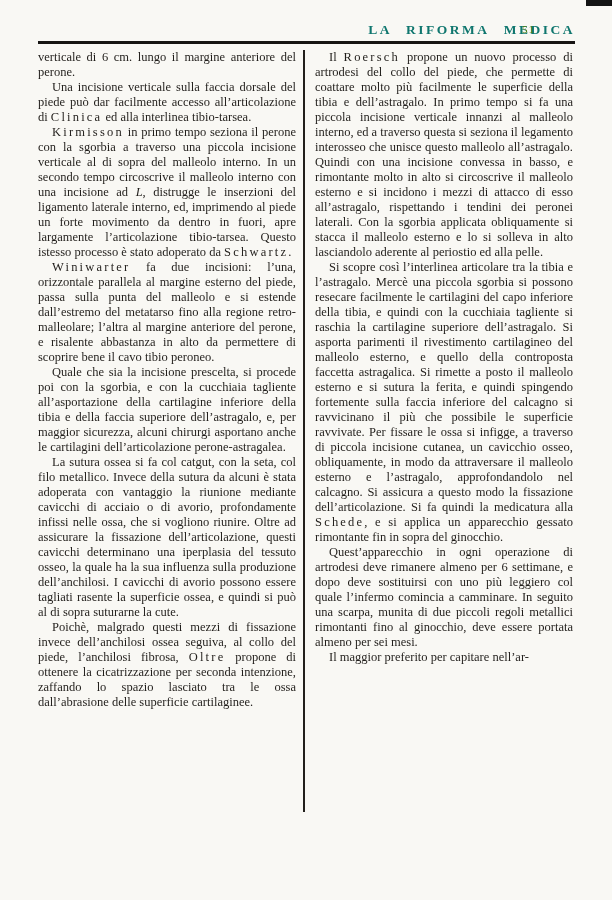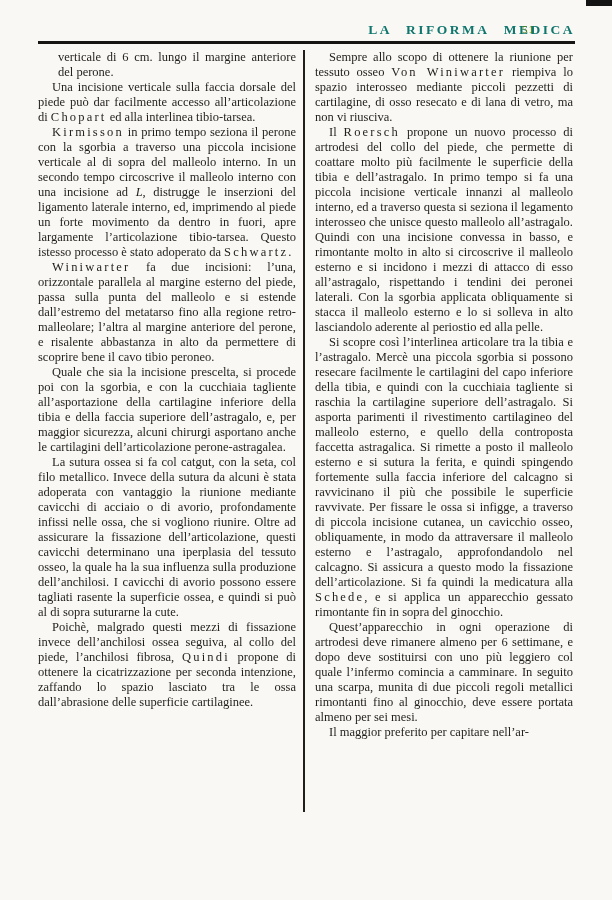--- a/index.html
+++ b/index.html
@@ -48,7 +48,7 @@
     margin-left:7px; margin-right:10px; flex:none;
   }
   .column p.para { margin:0; text-indent:14px; }
-  .column p.noindent { text-indent:0;margin-left:20px; }
+  .column p.noindent { text-indent:0; }
   .spaced { letter-spacing:2.2px; }
 </style>
 </head>

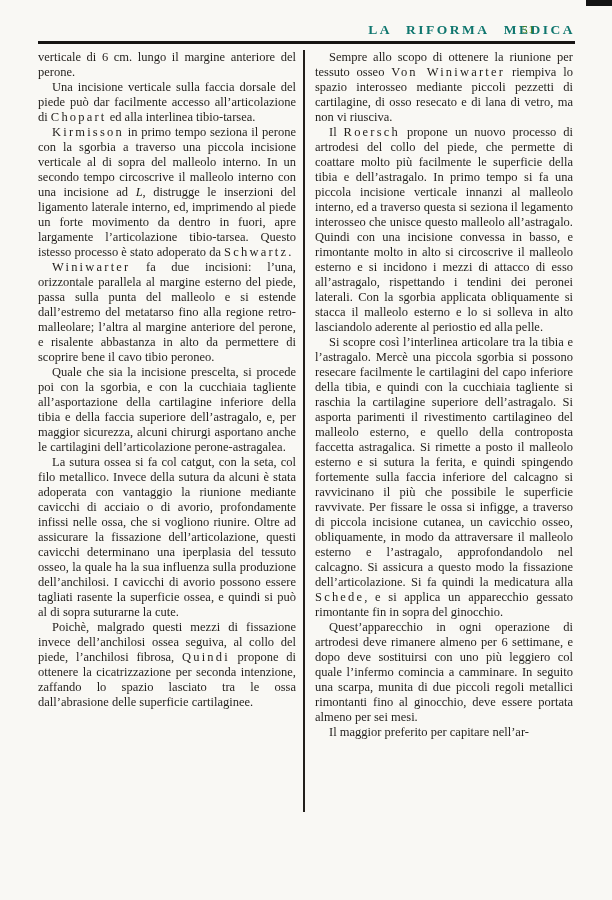--- a/index.html
+++ b/index.html
@@ -76,7 +76,6 @@
       </div>
     <div class="col-divider"></div>
     <div class="column">
-        <p class="para">Sempre allo scopo di ottenere la riunione per tessuto osseo <span class="spaced">Von Winiwarter</span> riempiva lo spazio interosseo mediante piccoli pezzetti di cartilagine, di osso resecato e di lana di vetro, ma non vi riusciva.</p>
         <p class="para">Il <span class="spaced">Roersch</span> propone un nuovo processo di artrodesi del collo del piede, che permette di coattare molto più facilmente le superficie della tibia e dell’astragalo. In primo tempo si fa una piccola incisione verticale innanzi al malleolo interno, ed a traverso questa si seziona il legamento interosseo che unisce questo malleolo all’astragalo. Quindi con una incisione convessa in basso, e rimontante molto in alto si circoscrive il malleolo esterno e si incidono i mezzi di attacco di esso all’astragalo, rispettando i tendini dei peronei laterali. Con la sgorbia applicata obliquamente si stacca il malleolo esterno e lo si solleva in alto lasciandolo aderente al periostio ed alla pelle.</p>
         <p class="para">Si scopre così l’interlinea articolare tra la tibia e l’astragalo. Mercè una piccola sgorbia si possono resecare facilmente le cartilagini del capo inferiore della tibia, e quindi con la cucchiaia tagliente si raschia la cartilagine superiore dell’astragalo. Si asporta parimenti il rivestimento cartilagineo del malleolo esterno, e quello della controposta faccetta astragalica. Si rimette a posto il malleolo esterno e si sutura la ferita, e quindi spingendo fortemente sulla faccia inferiore del calcagno si ravvicinano il più che possibile le superficie ravvivate. Per fissare le ossa si infigge, a traverso di piccola incisione cutanea, un cavicchio osseo, obliquamente, in modo da attraversare il malleolo esterno e l’astragalo, approfondandolo nel calcagno. Si assicura a questo modo la fissazione dell’articolazione. Si fa quindi la medicatura alla <span class="spaced">Schede</span>, e si applica un apparecchio gessato rimontante fin in sopra del ginocchio.</p>
         <p class="para">Quest’apparecchio in ogni operazione di artrodesi deve rimanere almeno per 6 settimane, e dopo deve sostituirsi con uno più leggiero col quale l’infermo comincia a camminare. In seguito una scarpa, munita di due piccoli regoli metallici rimontanti fino al ginocchio, deve essere portata almeno per sei mesi.</p>

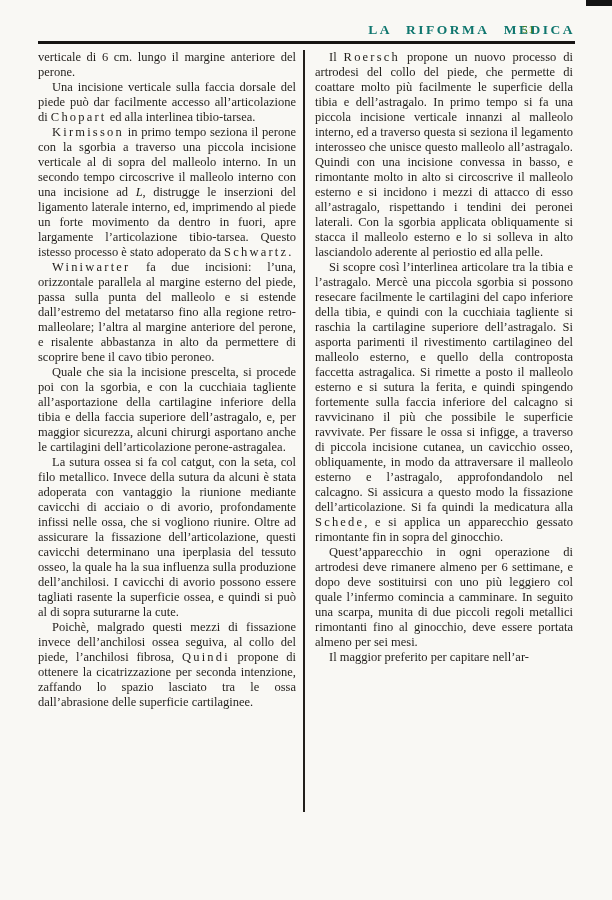--- a/index.html
+++ b/index.html
@@ -67,7 +67,7 @@
   <div class="columns">
     <div class="column">
         <p class="para noindent">verticale di 6 cm. lungo il margine anteriore del perone.</p>
-        <p class="para">Una incisione verticale sulla faccia dorsale del piede può dar facilmente accesso all’articolazione di <span class="spaced">Chopart</span> ed alla interlinea tibio-tarsea.</p>
+        <p class="para">Una incisione verticale sulla faccia dorsale del piede può dar facilmente accesso all’articolazione di <span class="spaced">Clinica</span> ed alla interlinea tibio-tarsea.</p>
         <p class="para"><span class="spaced">Kirmisson</span> in primo tempo seziona il perone con la sgorbia a traverso una piccola incisione verticale al di sopra del malleolo interno. In un secondo tempo circoscrive il malleolo interno con una incisione ad <i>L</i>, distrugge le inserzioni del ligamento laterale interno, ed, imprimendo al piede un forte movimento da dentro in fuori, apre largamente l’articolazione tibio-tarsea. Questo istesso processo è stato adoperato da <span class="spaced">Schwartz</span>.</p>
         <p class="para"><span class="spaced">Winiwarter</span> fa due incisioni: l’una, orizzontale parallela al margine esterno del piede, passa sulla punta del malleolo e si estende dall’estremo del metatarso fino alla regione retro-malleolare; l’altra al margine anteriore del perone, e risalente abbastanza in alto da permettere di scoprire bene il cavo tibio peroneo.</p>
         <p class="para">Quale che sia la incisione prescelta, si procede poi con la sgorbia, e con la cucchiaia tagliente all’asportazione della cartilagine inferiore della tibia e della faccia superiore dell’astragalo, e, per maggior sicurezza, alcuni chirurgi asportano anche le cartilagini dell’articolazione perone-astragalea.</p>

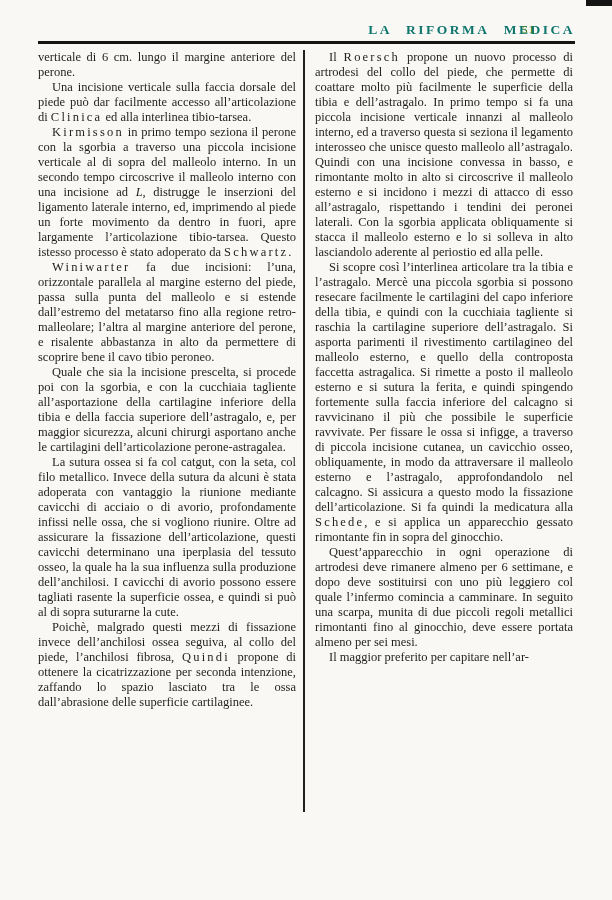--- a/index.html
+++ b/index.html
@@ -72,7 +72,7 @@
         <p class="para"><span class="spaced">Winiwarter</span> fa due incisioni: l’una, orizzontale parallela al margine esterno del piede, passa sulla punta del malleolo e si estende dall’estremo del metatarso fino alla regione retro-malleolare; l’altra al margine anteriore del perone, e risalente abbastanza in alto da permettere di scoprire bene il cavo tibio peroneo.</p>
         <p class="para">Quale che sia la incisione prescelta, si procede poi con la sgorbia, e con la cucchiaia tagliente all’asportazione della cartilagine inferiore della tibia e della faccia superiore dell’astragalo, e, per maggior sicurezza, alcuni chirurgi asportano anche le cartilagini dell’articolazione perone-astragalea.</p>
         <p class="para">La sutura ossea si fa col catgut, con la seta, col filo metallico. Invece della sutura da alcuni è stata adoperata con vantaggio la riunione mediante cavicchi di acciaio o di avorio, profondamente infissi nelle ossa, che si vogliono riunire. Oltre ad assicurare la fissazione dell’articolazione, questi cavicchi determinano una iperplasia del tessuto osseo, la quale ha la sua influenza sulla produzione dell’anchilosi. I cavicchi di avorio possono essere tagliati rasente la superficie ossea, e quindi si può al di sopra suturarne la cute.</p>
-        <p class="para">Poichè, malgrado questi mezzi di fissazione invece dell’anchilosi ossea seguiva, al collo del piede, l’anchilosi fibrosa, <span class="spaced">Quindi</span> propone di ottenere la cicatrizzazione per seconda intenzione, zaffando lo spazio lasciato tra le ossa dall’abrasione delle superficie cartilaginee.</p>
+        <p class="para">Poichè, malgrado questi mezzi di fissazione invece dell’anchilosi ossea seguiva, al collo del piede, l’anchilosi fibrosa, <span class="spaced">Oltre</span> propone di ottenere la cicatrizzazione per seconda intenzione, zaffando lo spazio lasciato tra le ossa dall’abrasione delle superficie cartilaginee.</p>
       </div>
     <div class="col-divider"></div>
     <div class="column">

